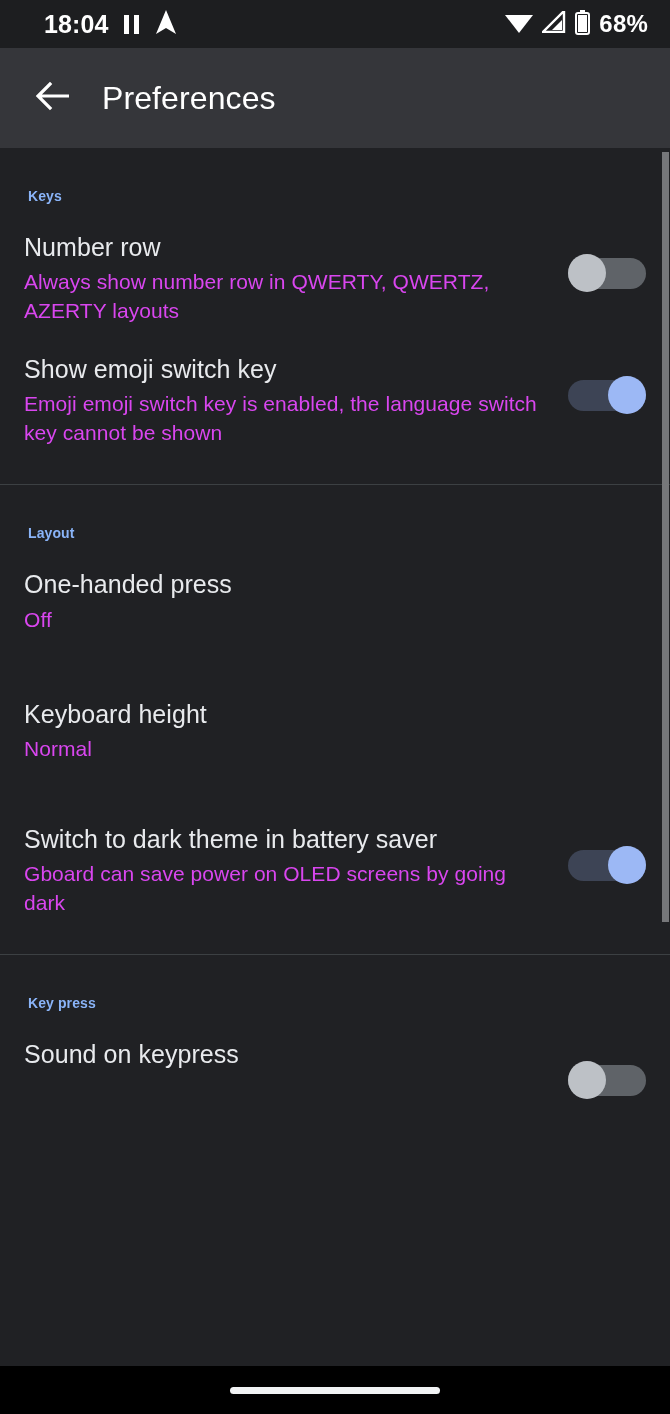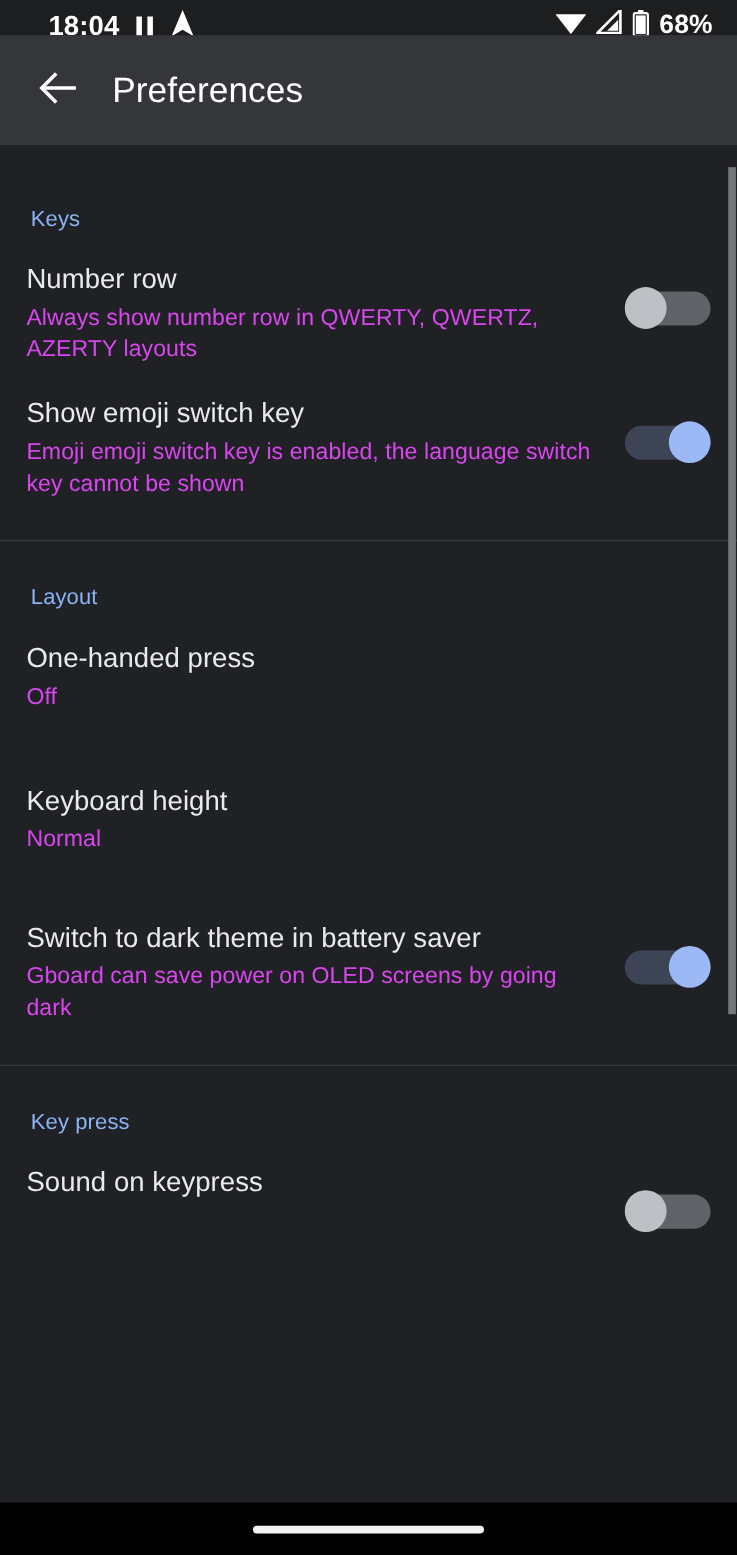--- a/index.html
+++ b/index.html
@@ -26,7 +26,7 @@
     color:#ffffff;
   }
   #status-left { display:flex; align-items:center; gap:16px; }
-  #status-right { margin-left:auto; display:flex; gap:9px; }
+  #status-right { margin-left:auto; display:flex; align-items:center; gap:9px; }
   #clock { font-size:25px; font-weight:700; letter-spacing:.1px; }
   .pause-icon { display:flex; gap:5px; }
   .pause-icon i { display:block; width:5px; height:19px; background:#fff; }

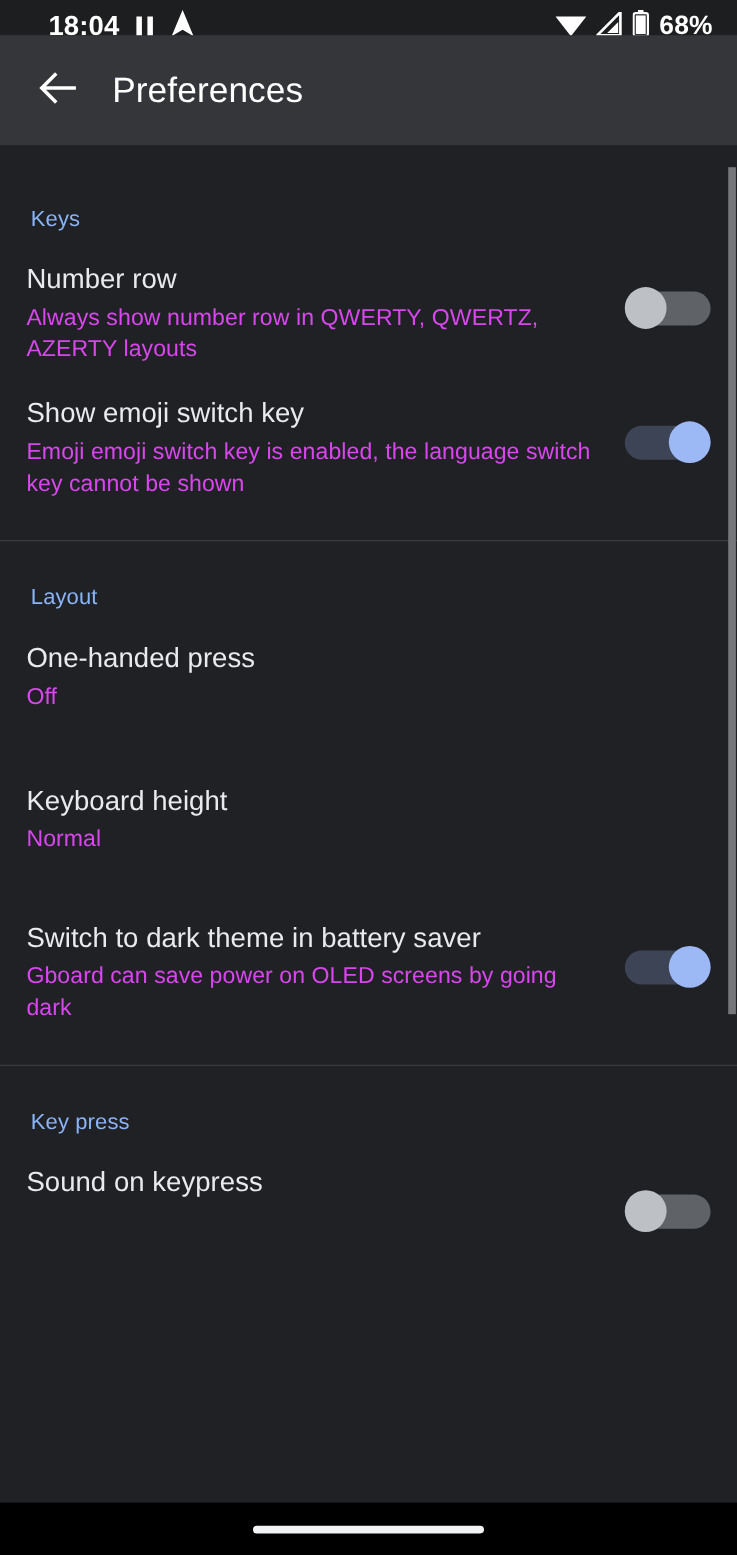--- a/index.html
+++ b/index.html
@@ -35,7 +35,7 @@
 
   
   #app-bar {
-    position:absolute; top:32px; left:0;
+    position:absolute; top:48px; left:0;
     width:670px; height:100px;
     background:#35363a;
     display:flex; align-items:center;

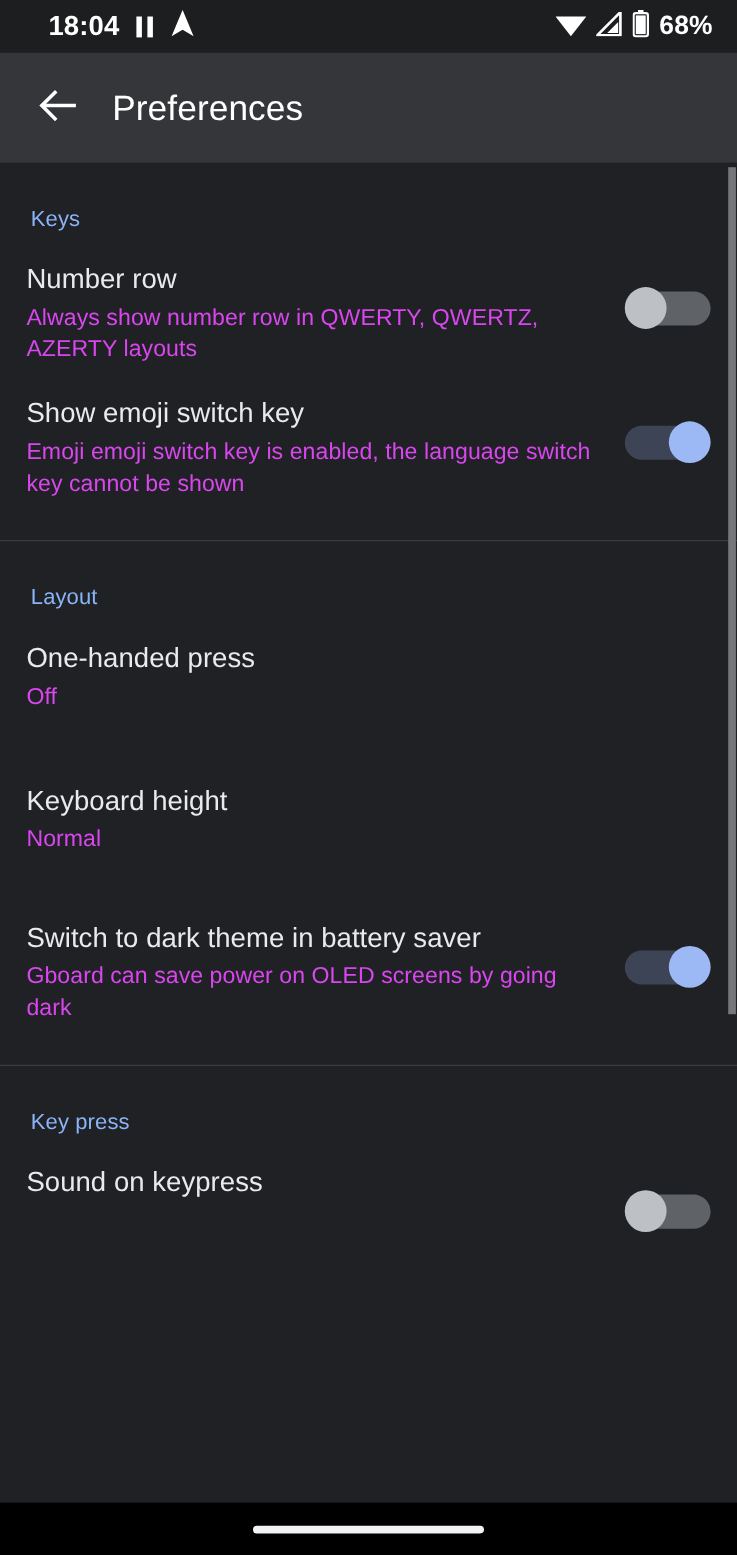--- a/index.html
+++ b/index.html
@@ -62,8 +62,8 @@
   .section { padding:0; }
   .section-header {
     color:#8ab4f8;
-    font-size:20px;
-    font-weight:400;
+    font-size:14px;
+    font-weight:700;
     padding:40px 0 0 28px;
     letter-spacing:.1px;
   }

